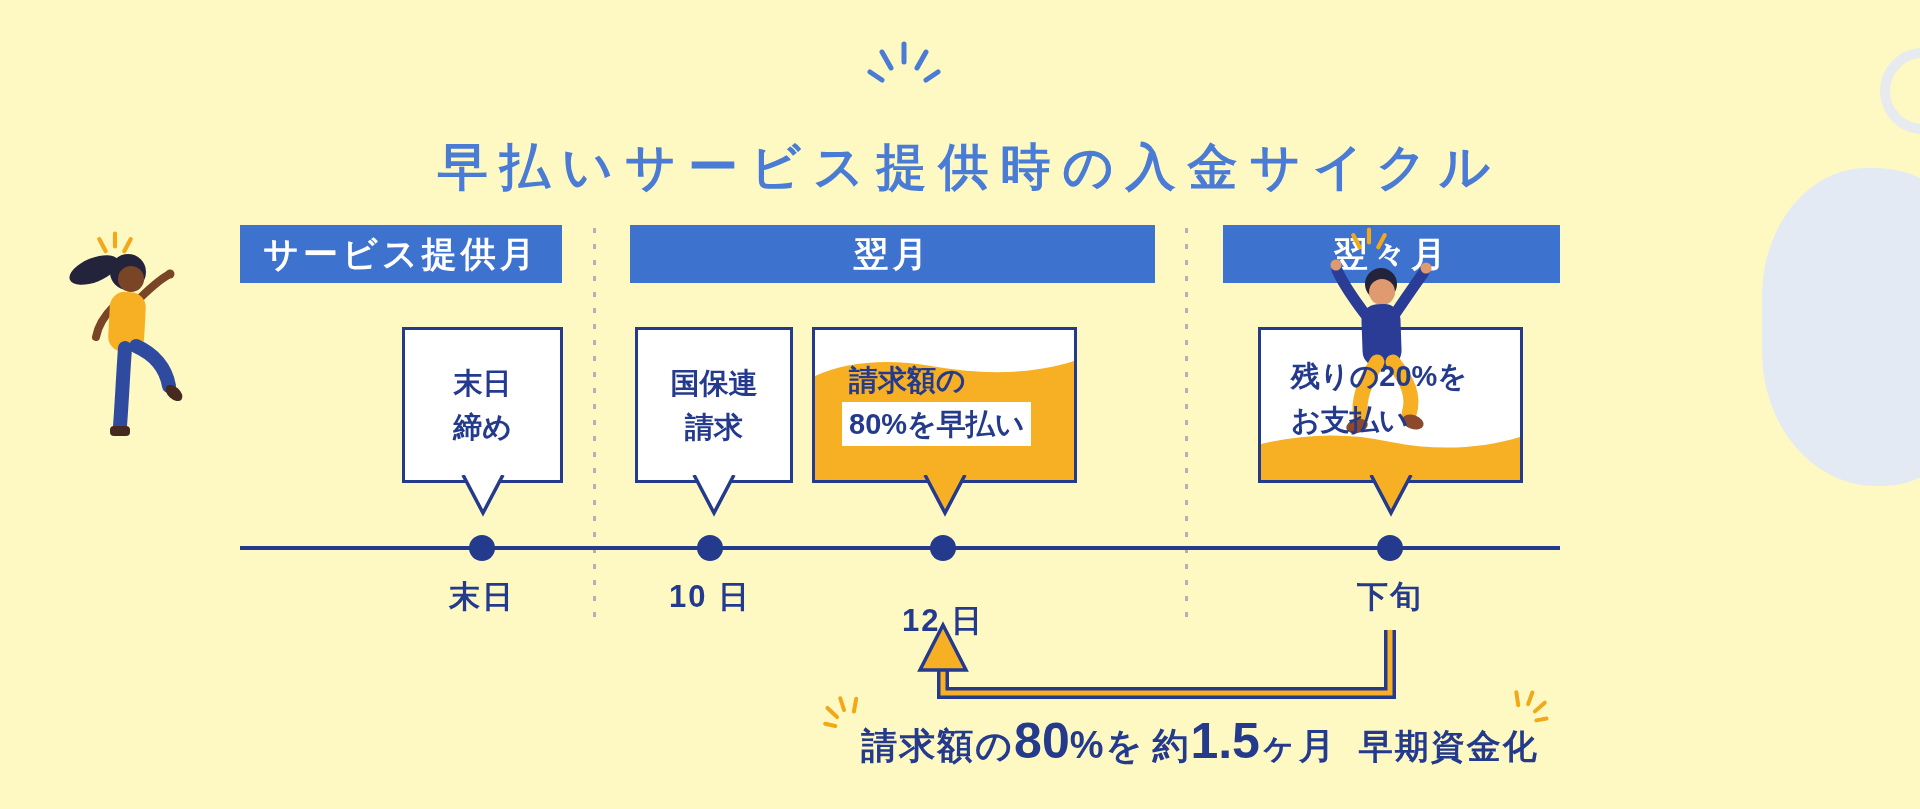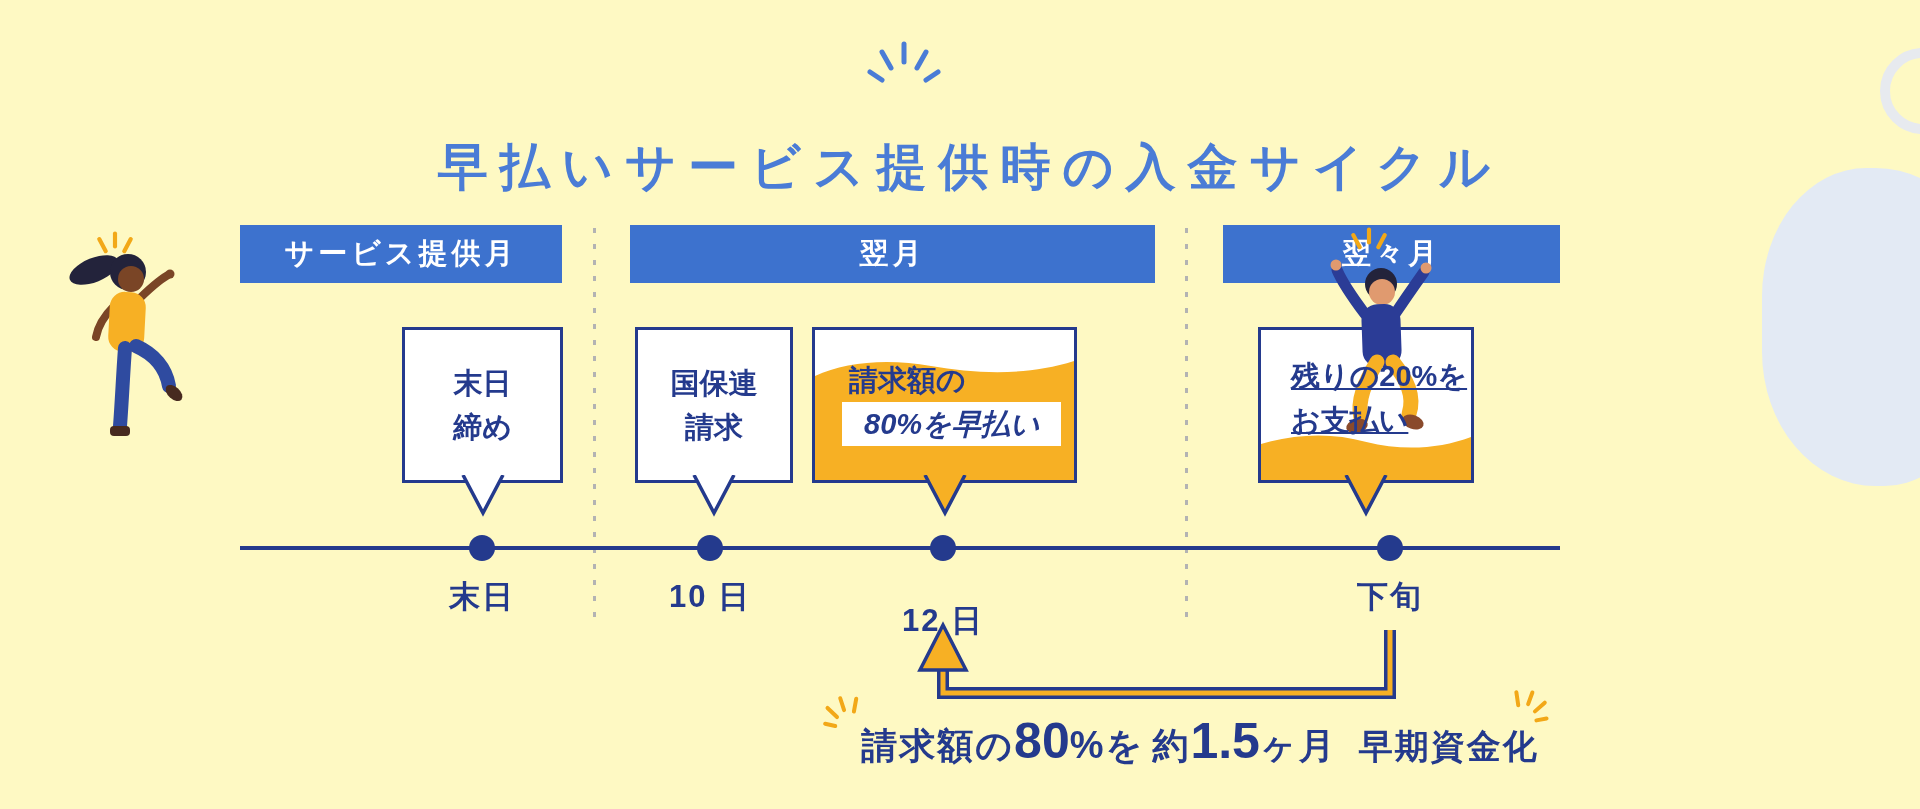--- a/index.html
+++ b/index.html
@@ -27,7 +27,7 @@
   .bar{
     position:absolute;top:225px;height:58px;background:var(--bar-blue);
     display:flex;align-items:center;justify-content:center;
-    color:#fff;font-size:29px;font-weight:bold;letter-spacing:4px;
+    color:#fff;font-size:35px;font-weight:bold;letter-spacing:4px;
   }
   .bar1{left:240px;width:322px;}
   .bar2{left:630px;width:525px;}

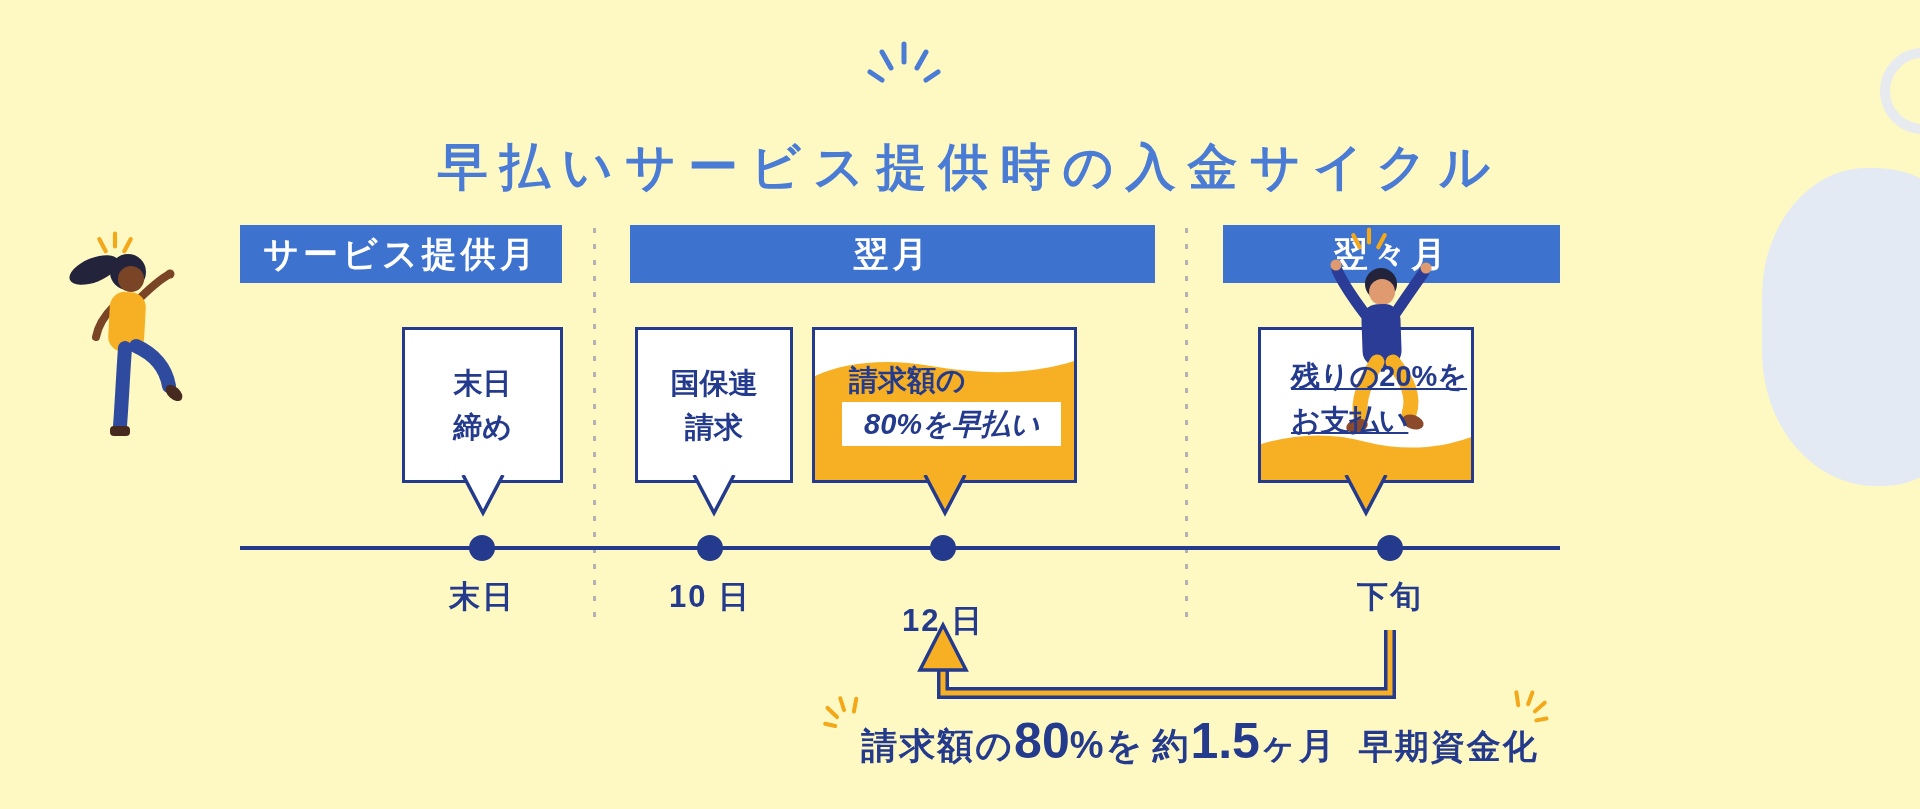--- a/index.html
+++ b/index.html
@@ -50,7 +50,7 @@
   .card1{left:402px;width:161px;}
   .card2{left:635px;width:158px;}
   .card3{left:812px;width:265px;}
-  .card4{left:1258px;width:216px;text-decoration:underline;}
+  .card4{left:1258px;width:265px;}
   .card-center{display:flex;flex-direction:column;align-items:center;justify-content:center;height:100%;}
   .card-inner{position:relative;z-index:2;padding:28px 0 0 34px;}
   .card4 .card-inner{padding:24px 0 0 30px;}

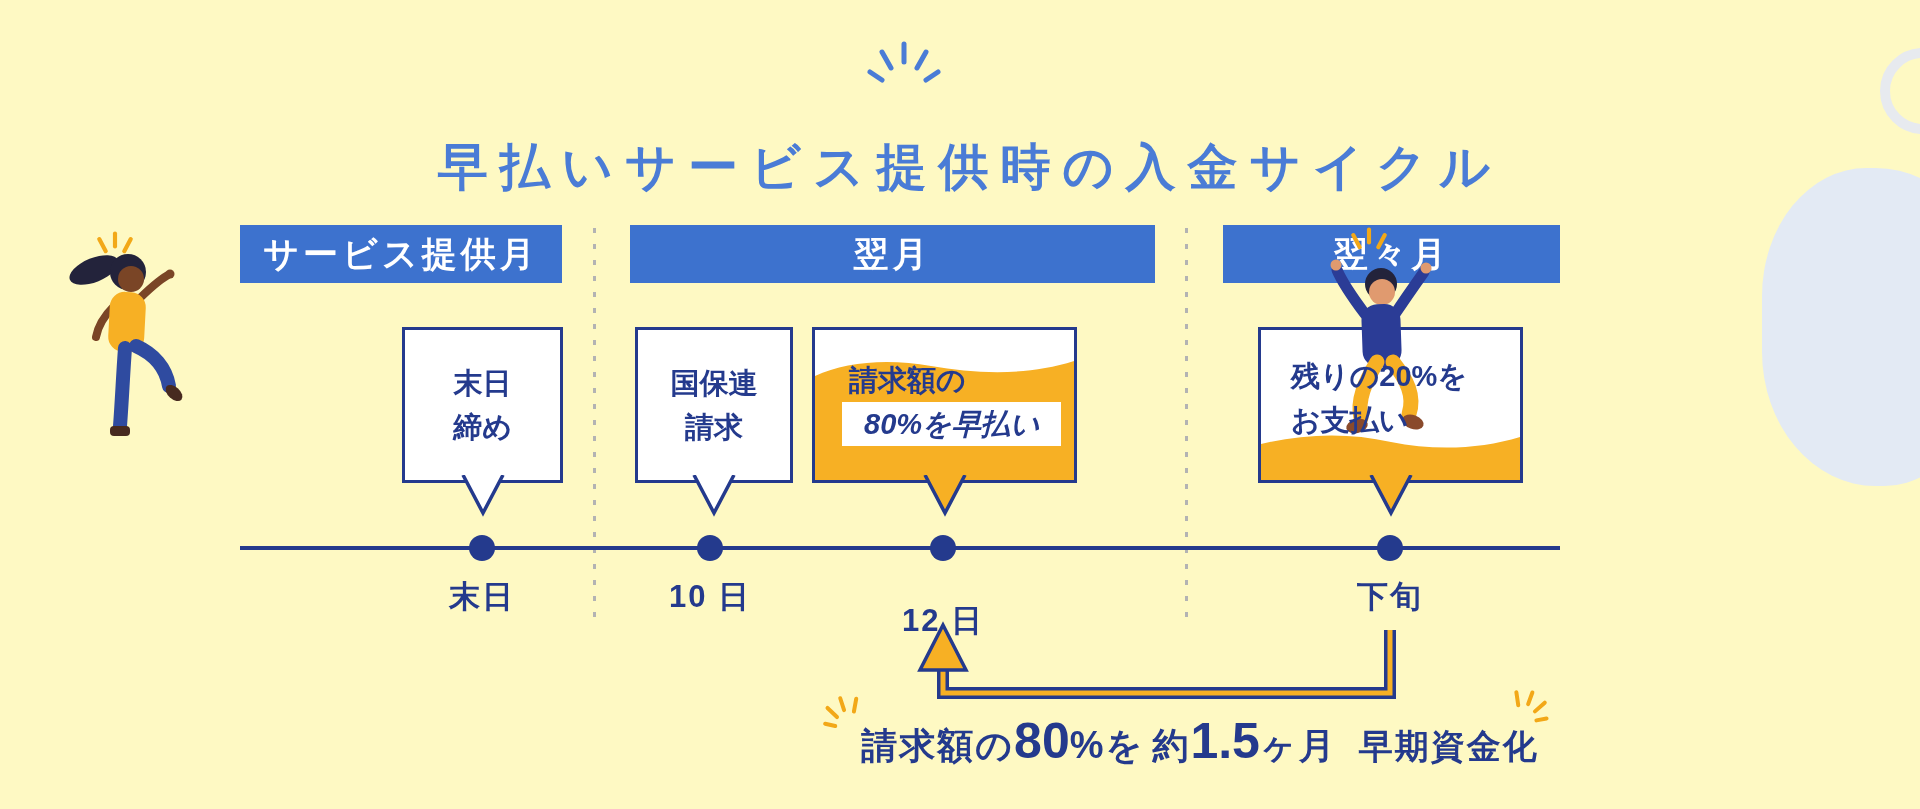--- a/index.html
+++ b/index.html
@@ -55,7 +55,7 @@
   .card-inner{position:relative;z-index:2;padding:28px 0 0 34px;}
   .card4 .card-inner{padding:24px 0 0 30px;}
   .wave-svg{position:absolute;left:0;bottom:0;width:100%;height:100%;z-index:1;}
-  .hl-white{display:inline-block;background:#fff;padding:0 22px;margin-left:-7px;font-style:italic;}
+  .hl-white{display:inline-block;background:#fff;padding:0 7px;margin-left:-7px;}
 
   
   .tail{position:absolute;left:50%;transform:translateX(-50%);bottom:-37px;z-index:3;}

